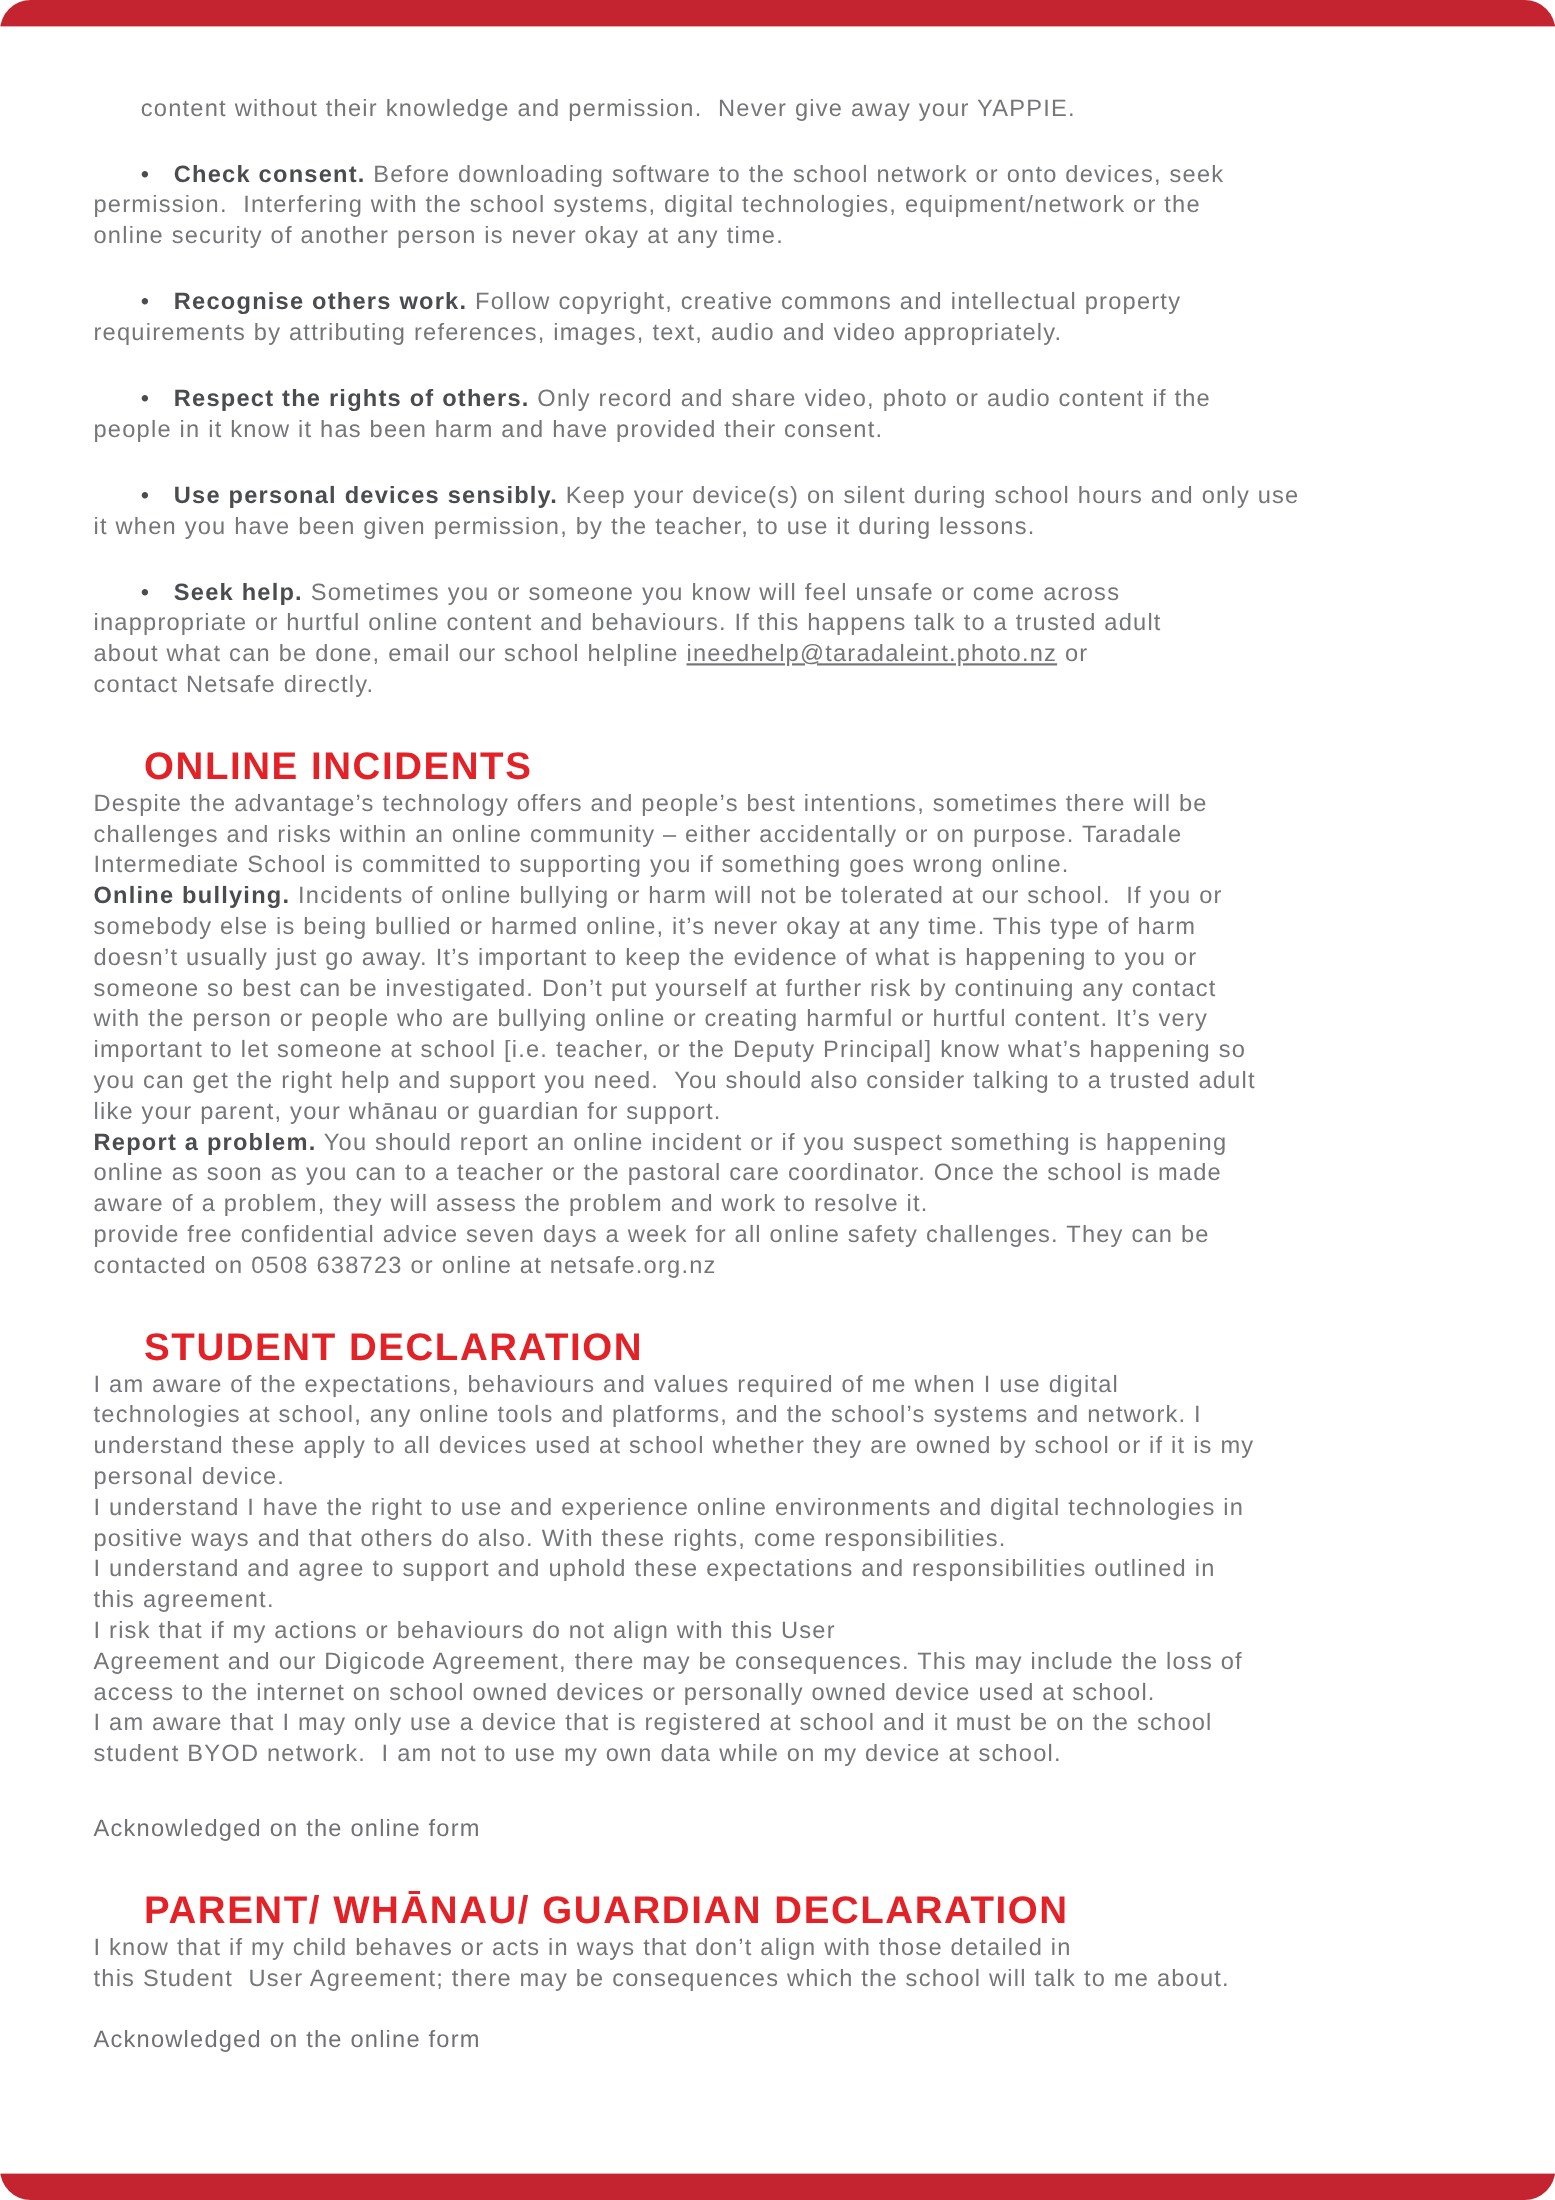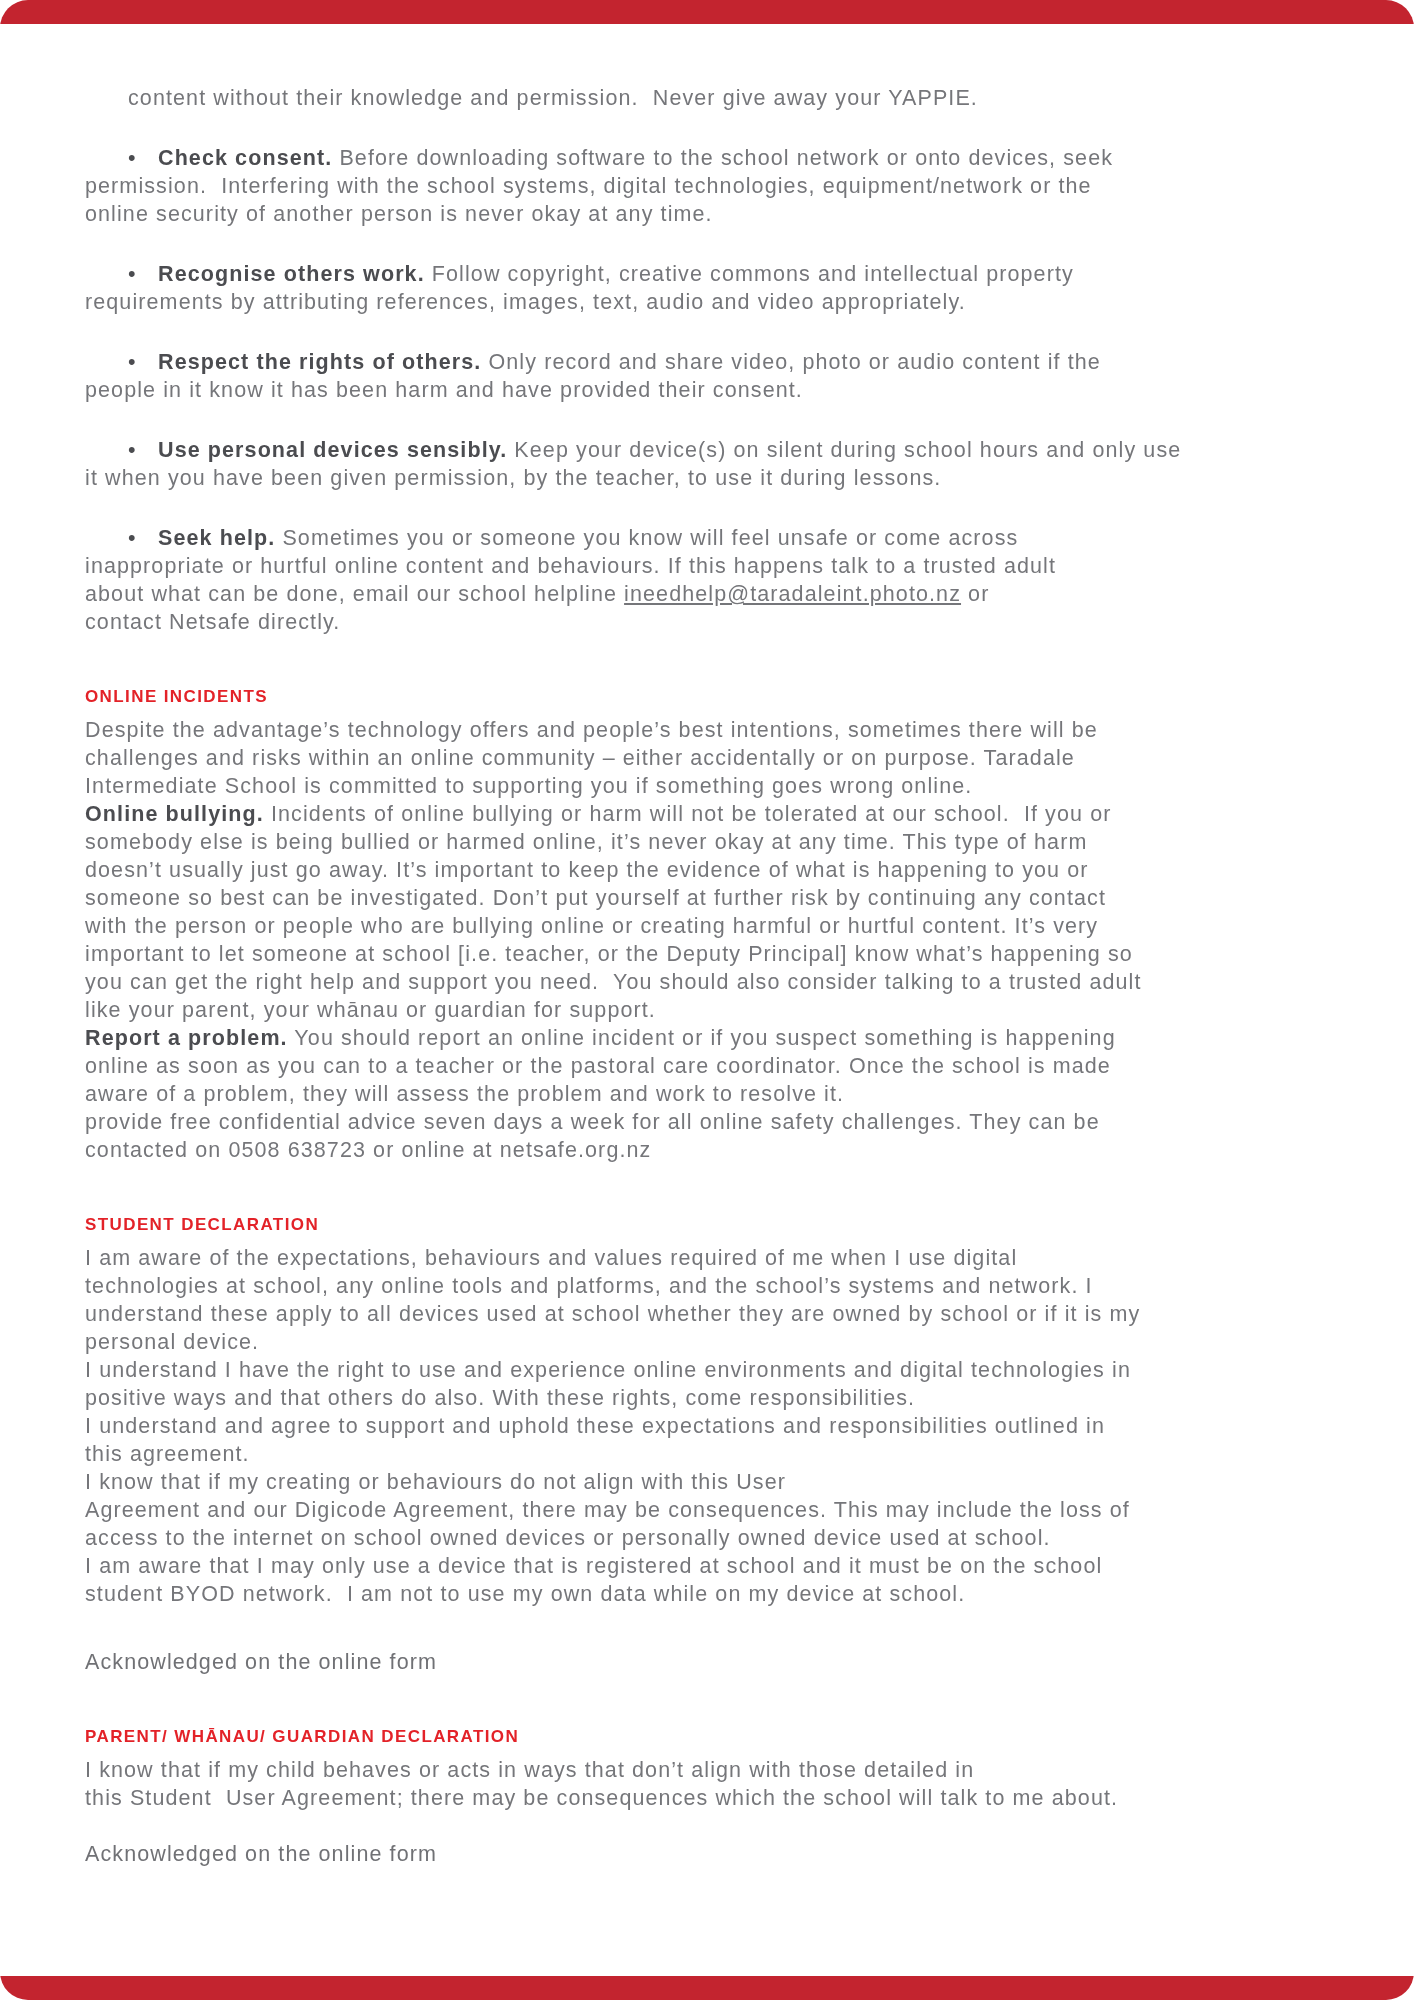--- a/index.html
+++ b/index.html
@@ -17,8 +17,8 @@
   .dot{display:inline-block;width:30px;margin-left:43px;color:#4b4c50;}
   .bold{font-weight:bold;color:#4b4c50;}
   .link{text-decoration:underline;color:#75767a;cursor:pointer;}
-  .b-heading{margin-top:44px;margin-bottom:2px;color:#e32228;font-size:17px;
-             line-height:34px;font-weight:bold;letter-spacing:1.4px;}
+  .b-heading{margin-top:44px;margin-bottom:2px;color:#e32228;font-size:35px;
+             line-height:34px;font-weight:bold;letter-spacing:1.4px;margin-left:46px;}
   .b-italic{margin-top:40px;color:#707175;}
   .content > .b-italic:last-child{margin-top:28px;}
 </style>

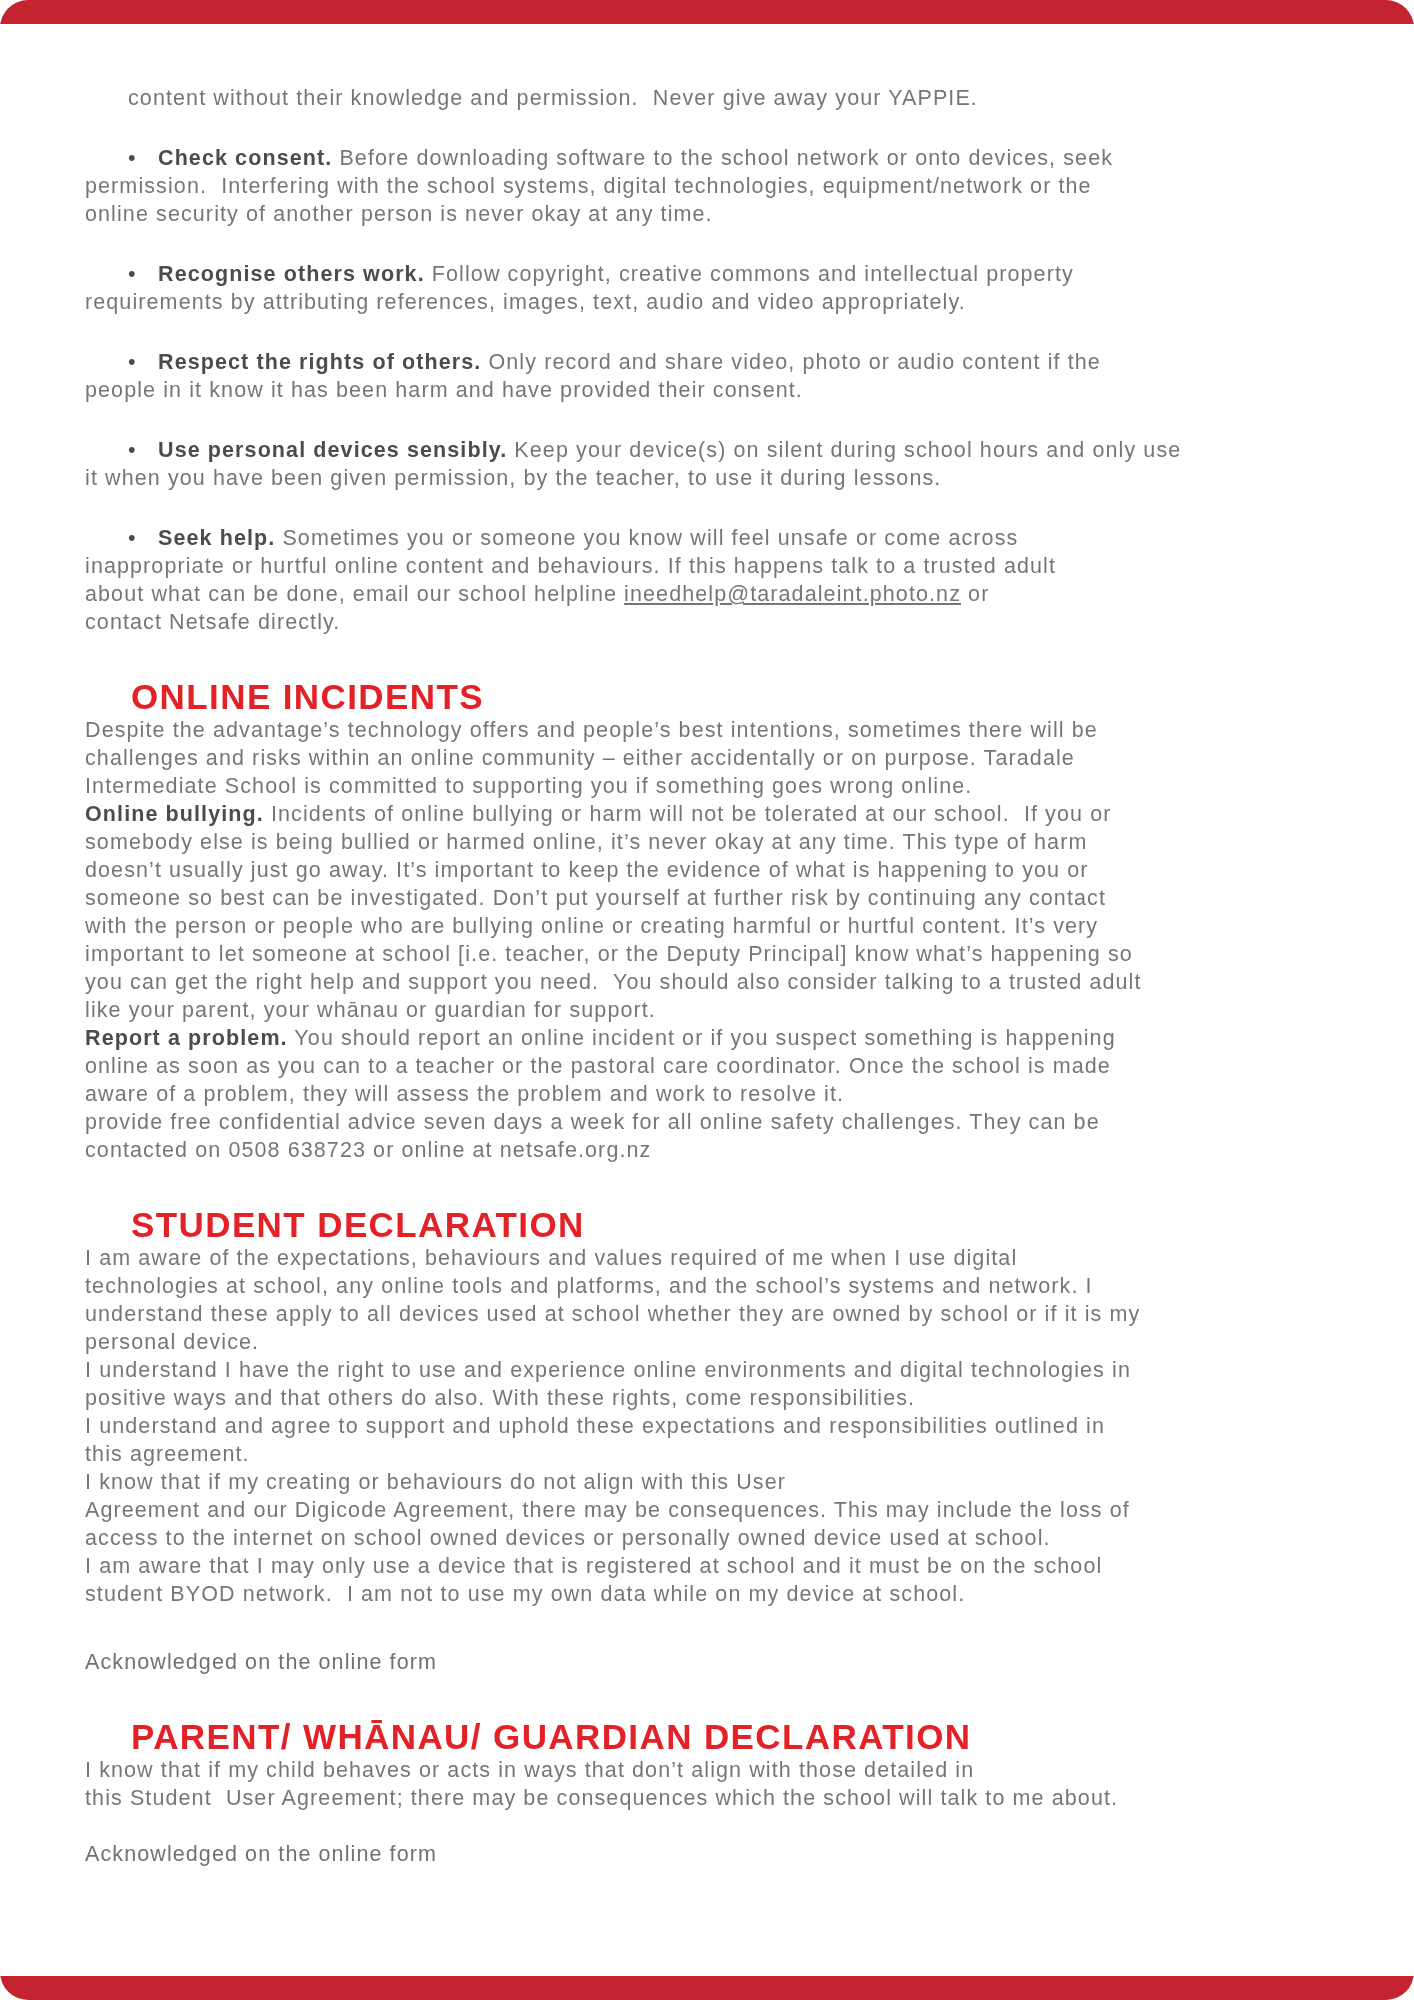--- a/index.html
+++ b/index.html
@@ -83,7 +83,7 @@
         <div class="line"><span>positive ways and that others do also. With these rights, come responsibilities.</span></div>
         <div class="line"><span>I understand and agree to support and uphold these expectations and responsibilities outlined in</span></div>
         <div class="line"><span>this agreement.</span></div>
-        <div class="line"><span>I know that if my creating or behaviours do not align with this User</span></div>
+        <div class="line"><span>I risk that if my actions or behaviours do not align with this User</span></div>
         <div class="line"><span>Agreement and our Digicode Agreement, there may be consequences. This may include the loss of</span></div>
         <div class="line"><span>access to the internet on school owned devices or personally owned device used at school.</span></div>
         <div class="line"><span>I am aware that I may only use a device that is registered at school and it must be on the school</span></div>

